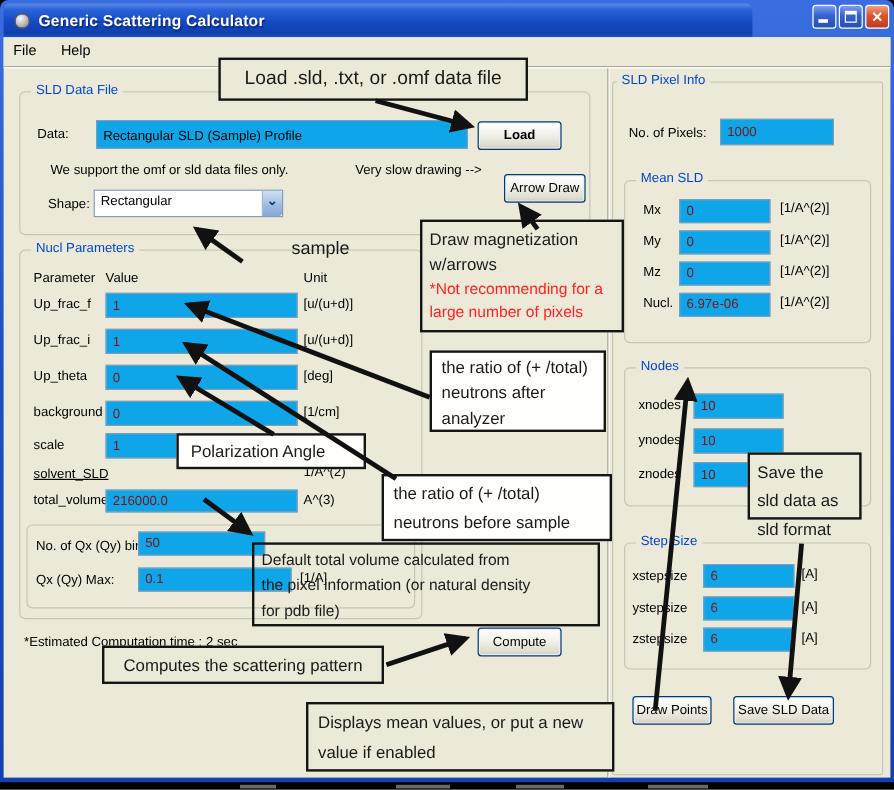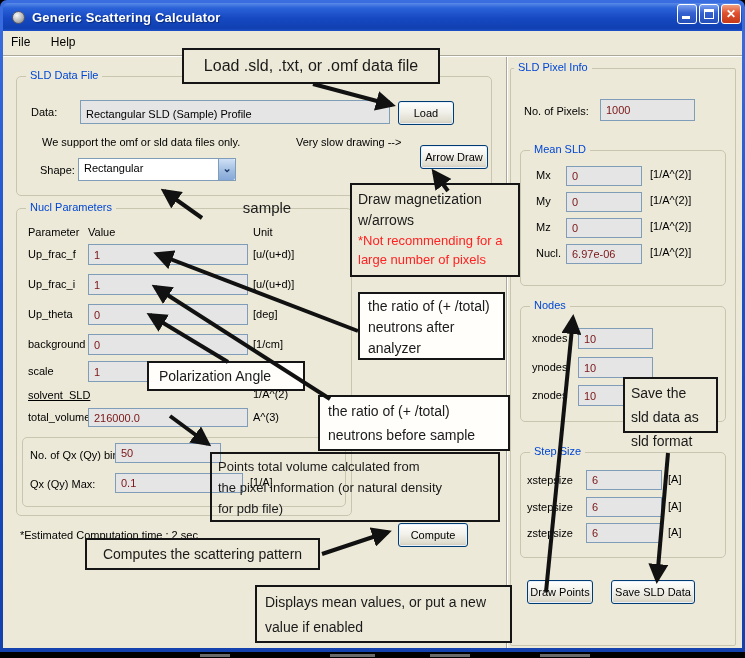--- a/index.html
+++ b/index.html
@@ -10,7 +10,7 @@
   .client { position:absolute; left:3px; top:31px; width:739px; height:617px; background:#ece9d8; }
 
   
-  .titlebar { position:absolute; left:3px; top:3px; width:739px; height:28px;
+  .titlebar { position:absolute; left:3px; top:3px; width:624px; height:28px;
               background:linear-gradient(180deg,#5a8ae8 0%,#2a62d8 18%,#1648c2 55%,#1040b0 90%,#1e50c8 100%);
               border-radius:5px 5px 0 0; display:flex; align-items:center; }
   .app-icon { width:13px; height:13px; border-radius:50%; margin:0 7px 0 9px;

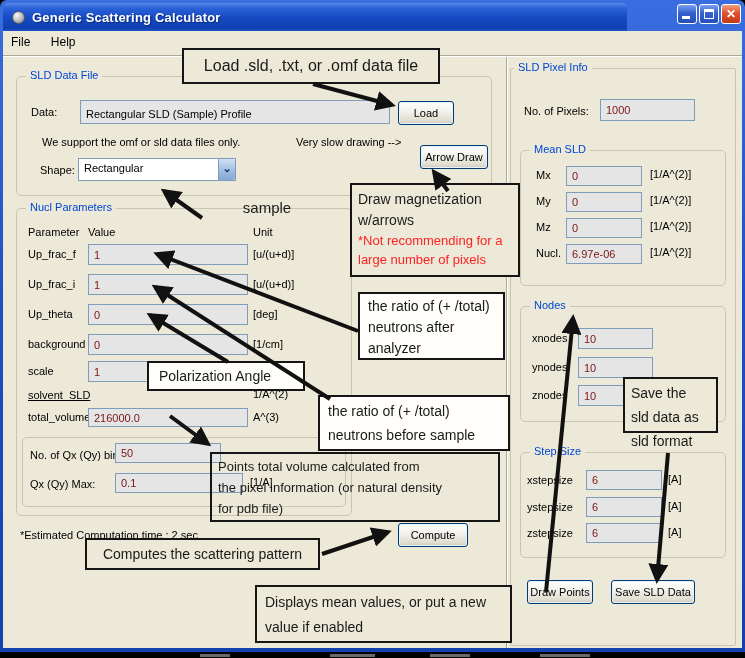--- a/index.html
+++ b/index.html
@@ -38,7 +38,7 @@
 
   .lbl { position:absolute; font-size:11px; color:#000; white-space:nowrap; }
   .unit { position:absolute; font-size:11px; color:#000; white-space:nowrap; }
-  .field { position:absolute; border:1px solid #7f9db9; background:#e5e5e5; color:#7b1515;
+  .field { position:absolute; border:1px solid #7f9db9; background:#0ea5e9; color:#7b1515;
            font-family:"Liberation Sans", sans-serif; font-size:11px; padding:1px 5px; }
   .xpbtn { position:absolute; border:1px solid #003c74; border-radius:3px; color:#000;
            background:linear-gradient(180deg,#ffffff,#f2f1ea 45%,#e0ddd0 85%,#cfc9b8);

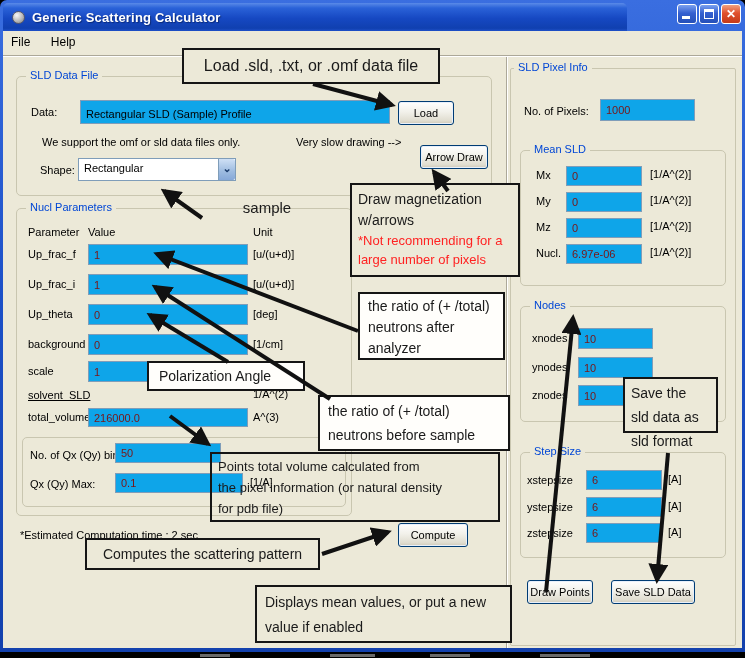--- a/index.html
+++ b/index.html
@@ -96,7 +96,7 @@
 
   <span class="lbl" style="left:31px;top:106px;">Data:</span>
   <input class="field" style="left: 80px; top: 100px; width: 310px; height: 24px; color: rgb(0, 0, 0); padding-top: 4px;" readonly="" value="Rectangular SLD (Sample) Profile">
-  <button class="xpbtn" style="left:398px;top:101px;width:56px;height:24px;">Load</button>
+  <button class="xpbtn" style="left:398px;top:101px;width:70px;height:24px;font-weight:bold;">Load</button>
 
   <span class="lbl" style="left:42px;top:136px;">We support the omf or sld data files only.</span>
   <span class="lbl" style="left:296px;top:136px;">Very slow drawing --&gt;</span>

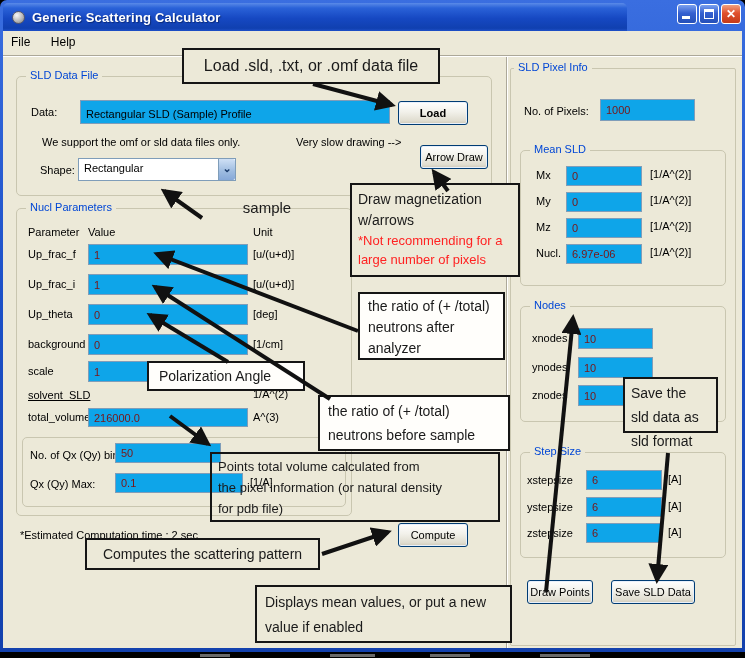--- a/index.html
+++ b/index.html
@@ -235,7 +235,7 @@
   </div>
 
   <div class="callout bg-clear" style="left:210px;top:452px;width:290px;height:70px;font-size:13px;line-height:21px;padding:2px 6px;">
-    <div>Points total volume  calculated from</div>
+    <div>Default total volume  calculated from</div>
     <div>the pixel information (or natural density</div>
     <div>for pdb file)</div>
   </div>

